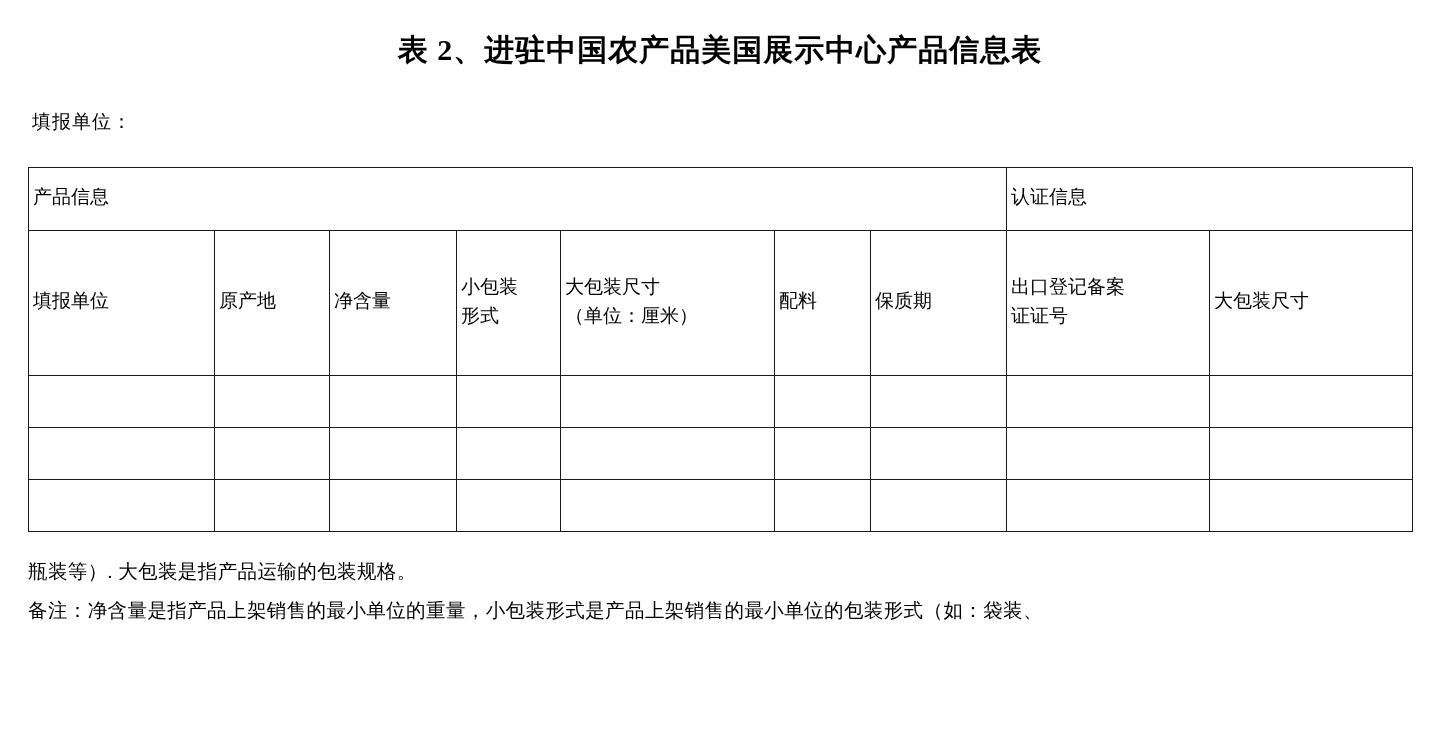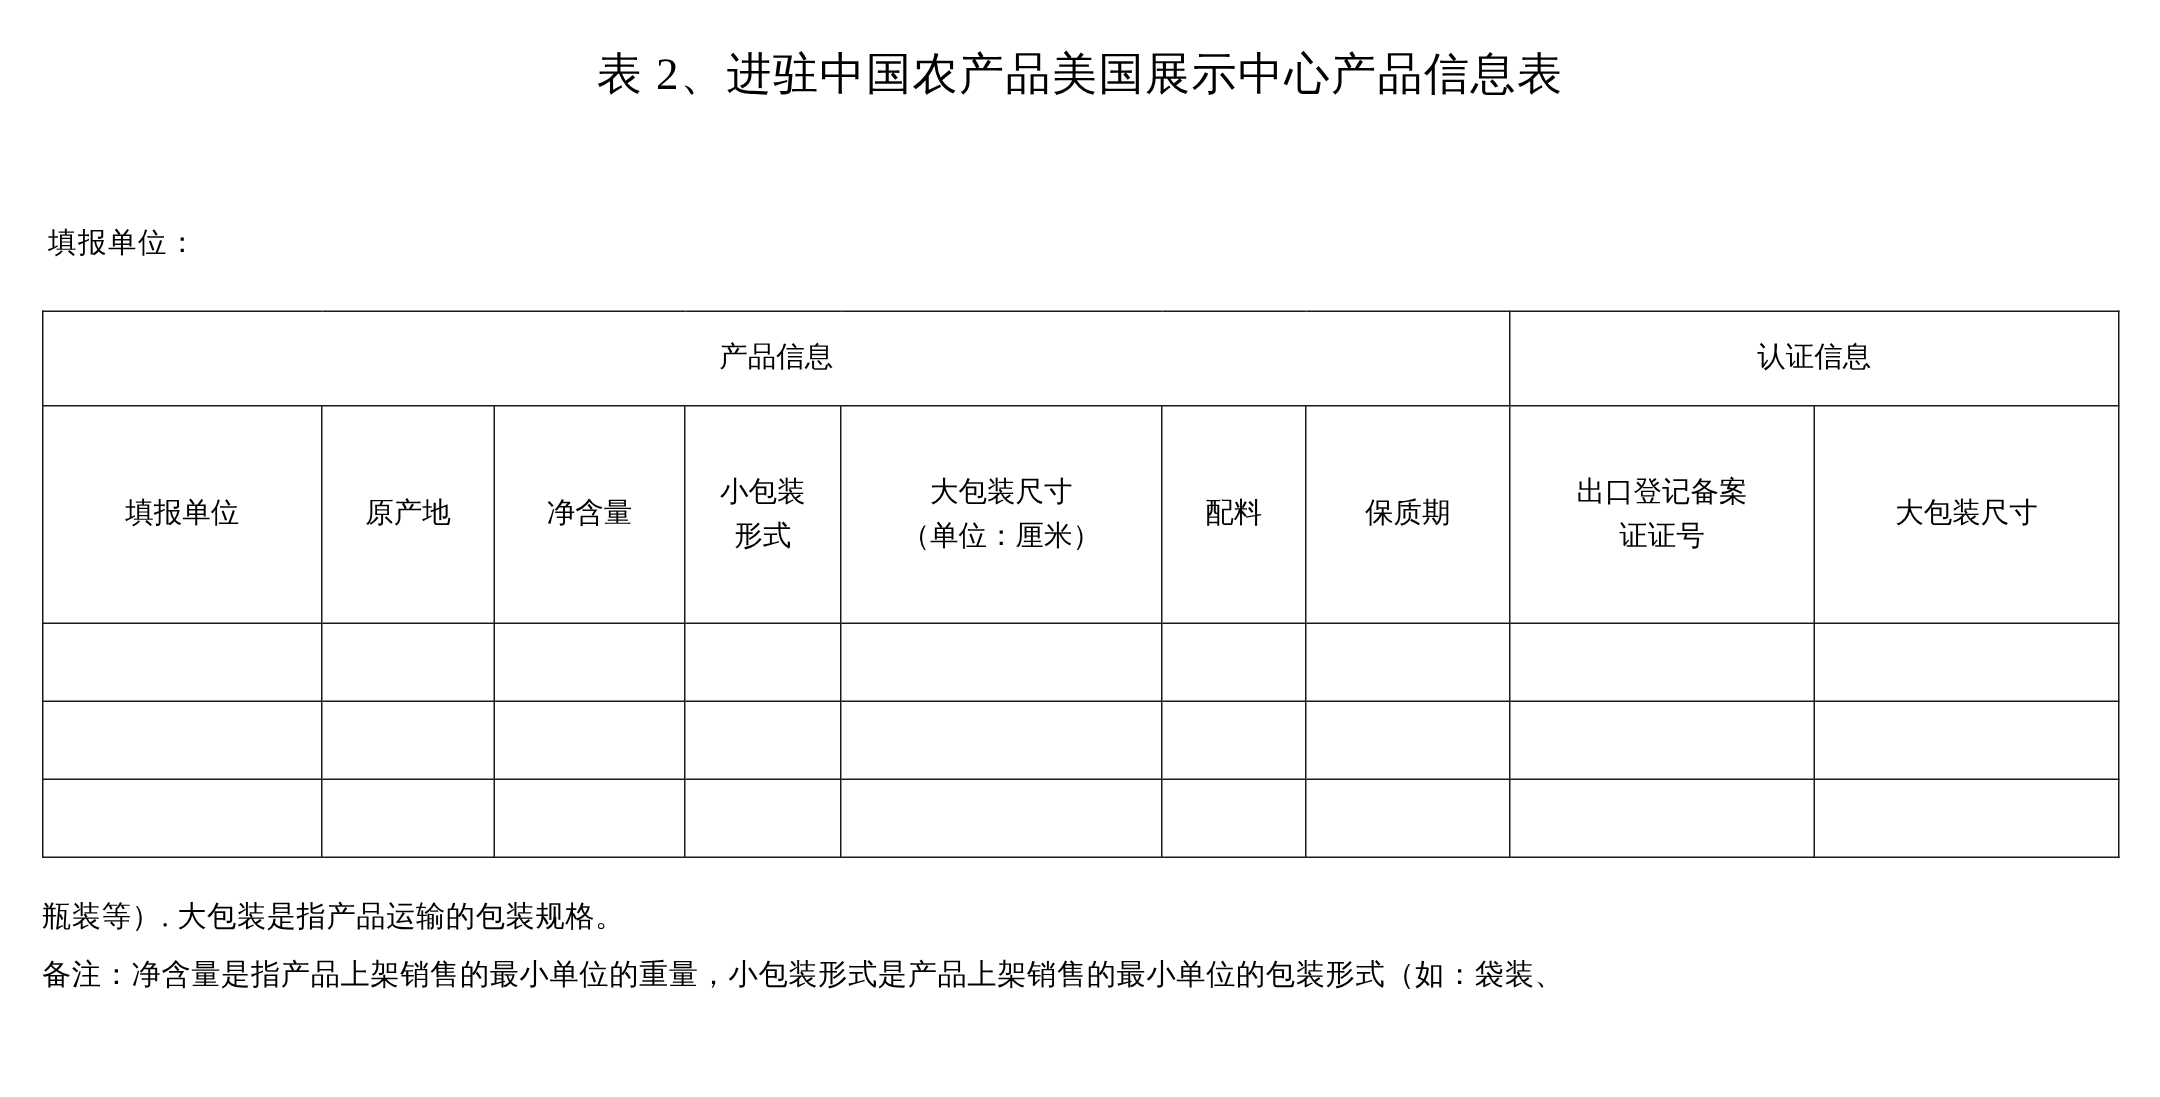--- a/index.html
+++ b/index.html
@@ -25,7 +25,7 @@
   .doc-title {
     text-align: center;
     font-size: 30px;
-    font-weight: normal;
+    font-weight: bold;
     letter-spacing: 1px;
     margin-top: 30px;
     margin-bottom: 0;

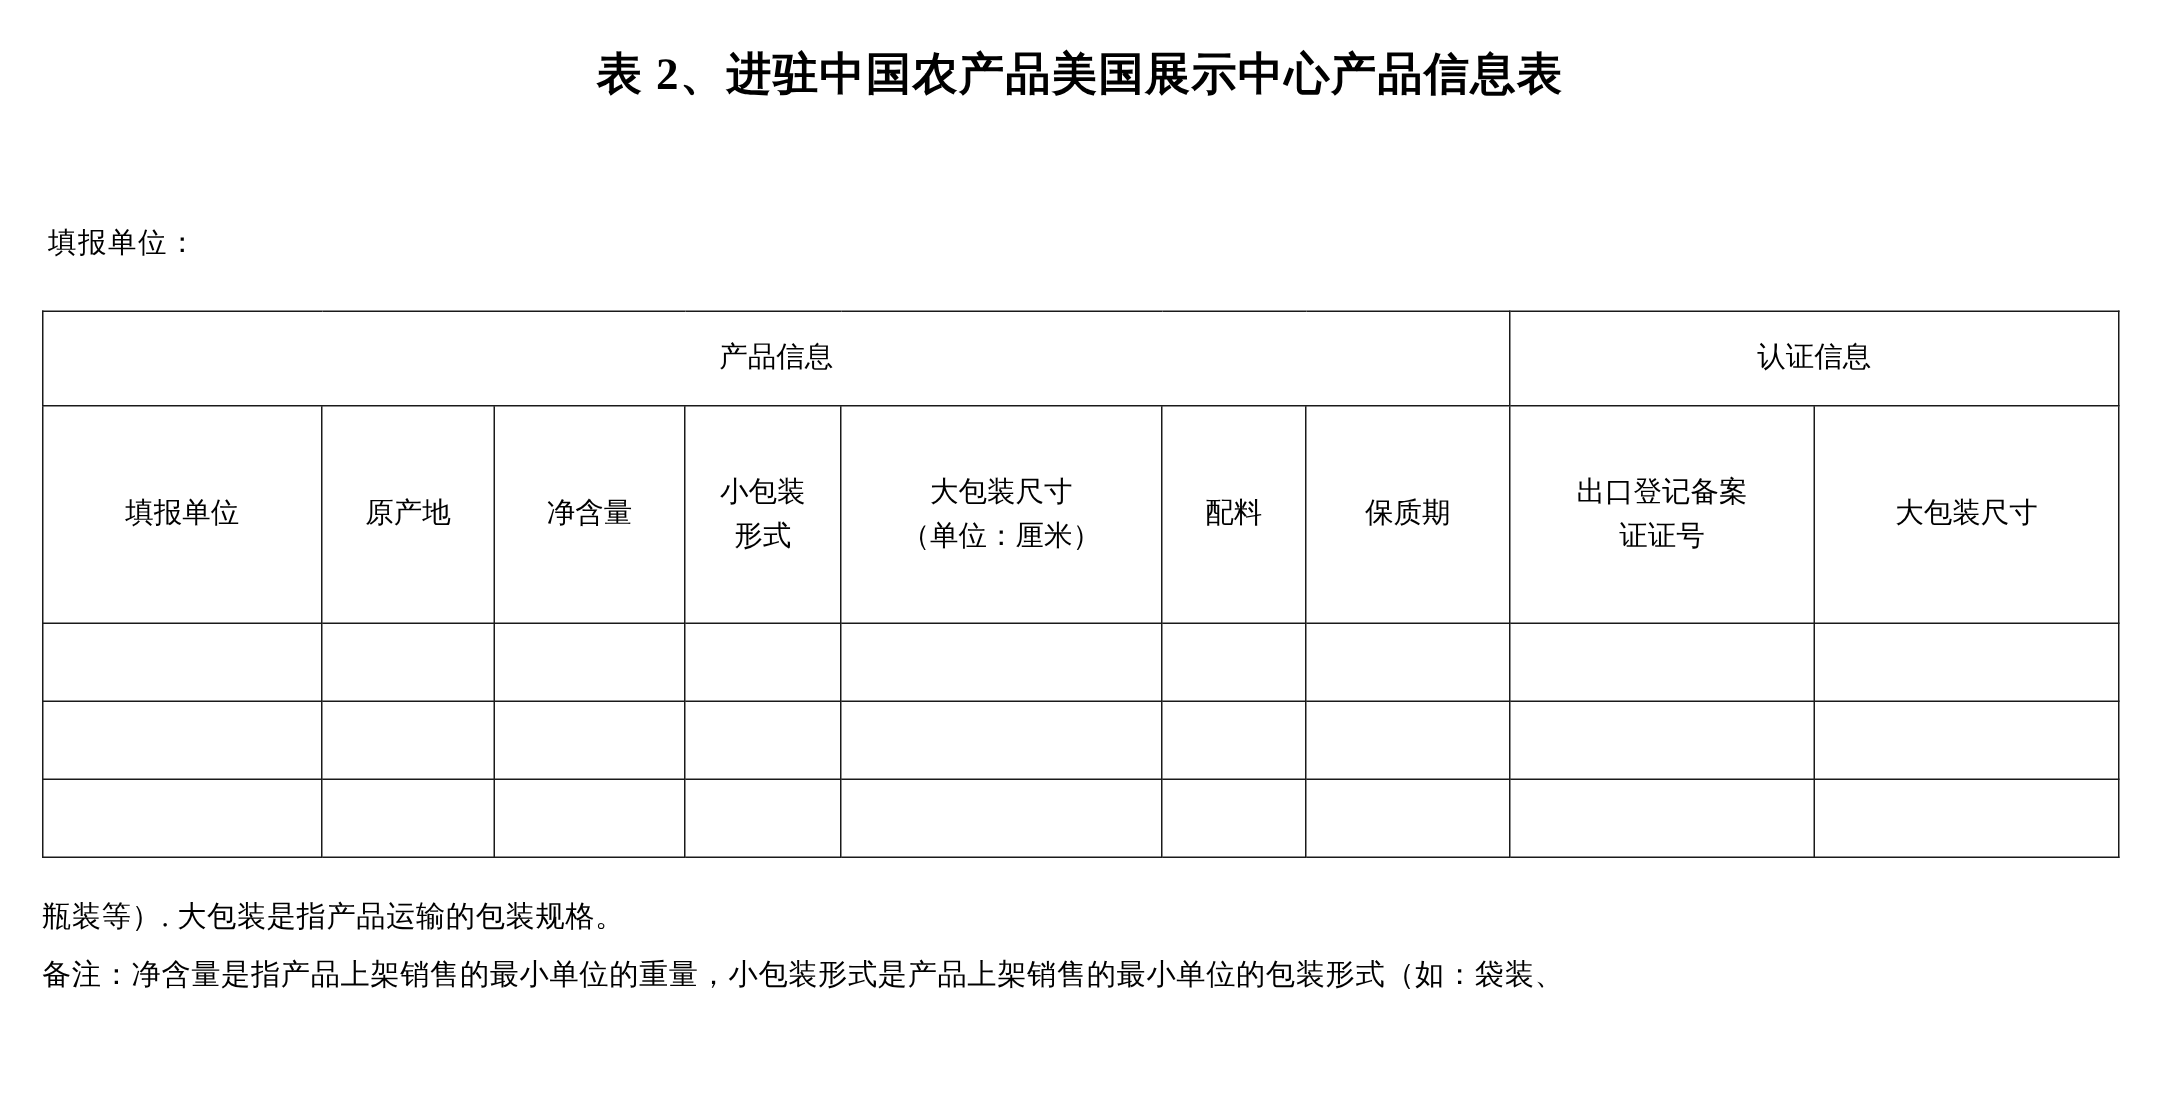--- a/index.html
+++ b/index.html
@@ -33,7 +33,7 @@
     font-family: "Liberation Serif", "DejaVu Serif", serif;
   }
   .unit-line {
-    margin-top: 80px;
+    margin-top: 40px;
     margin-left: 4px;
     font-size: 19px;
     letter-spacing: 1px;

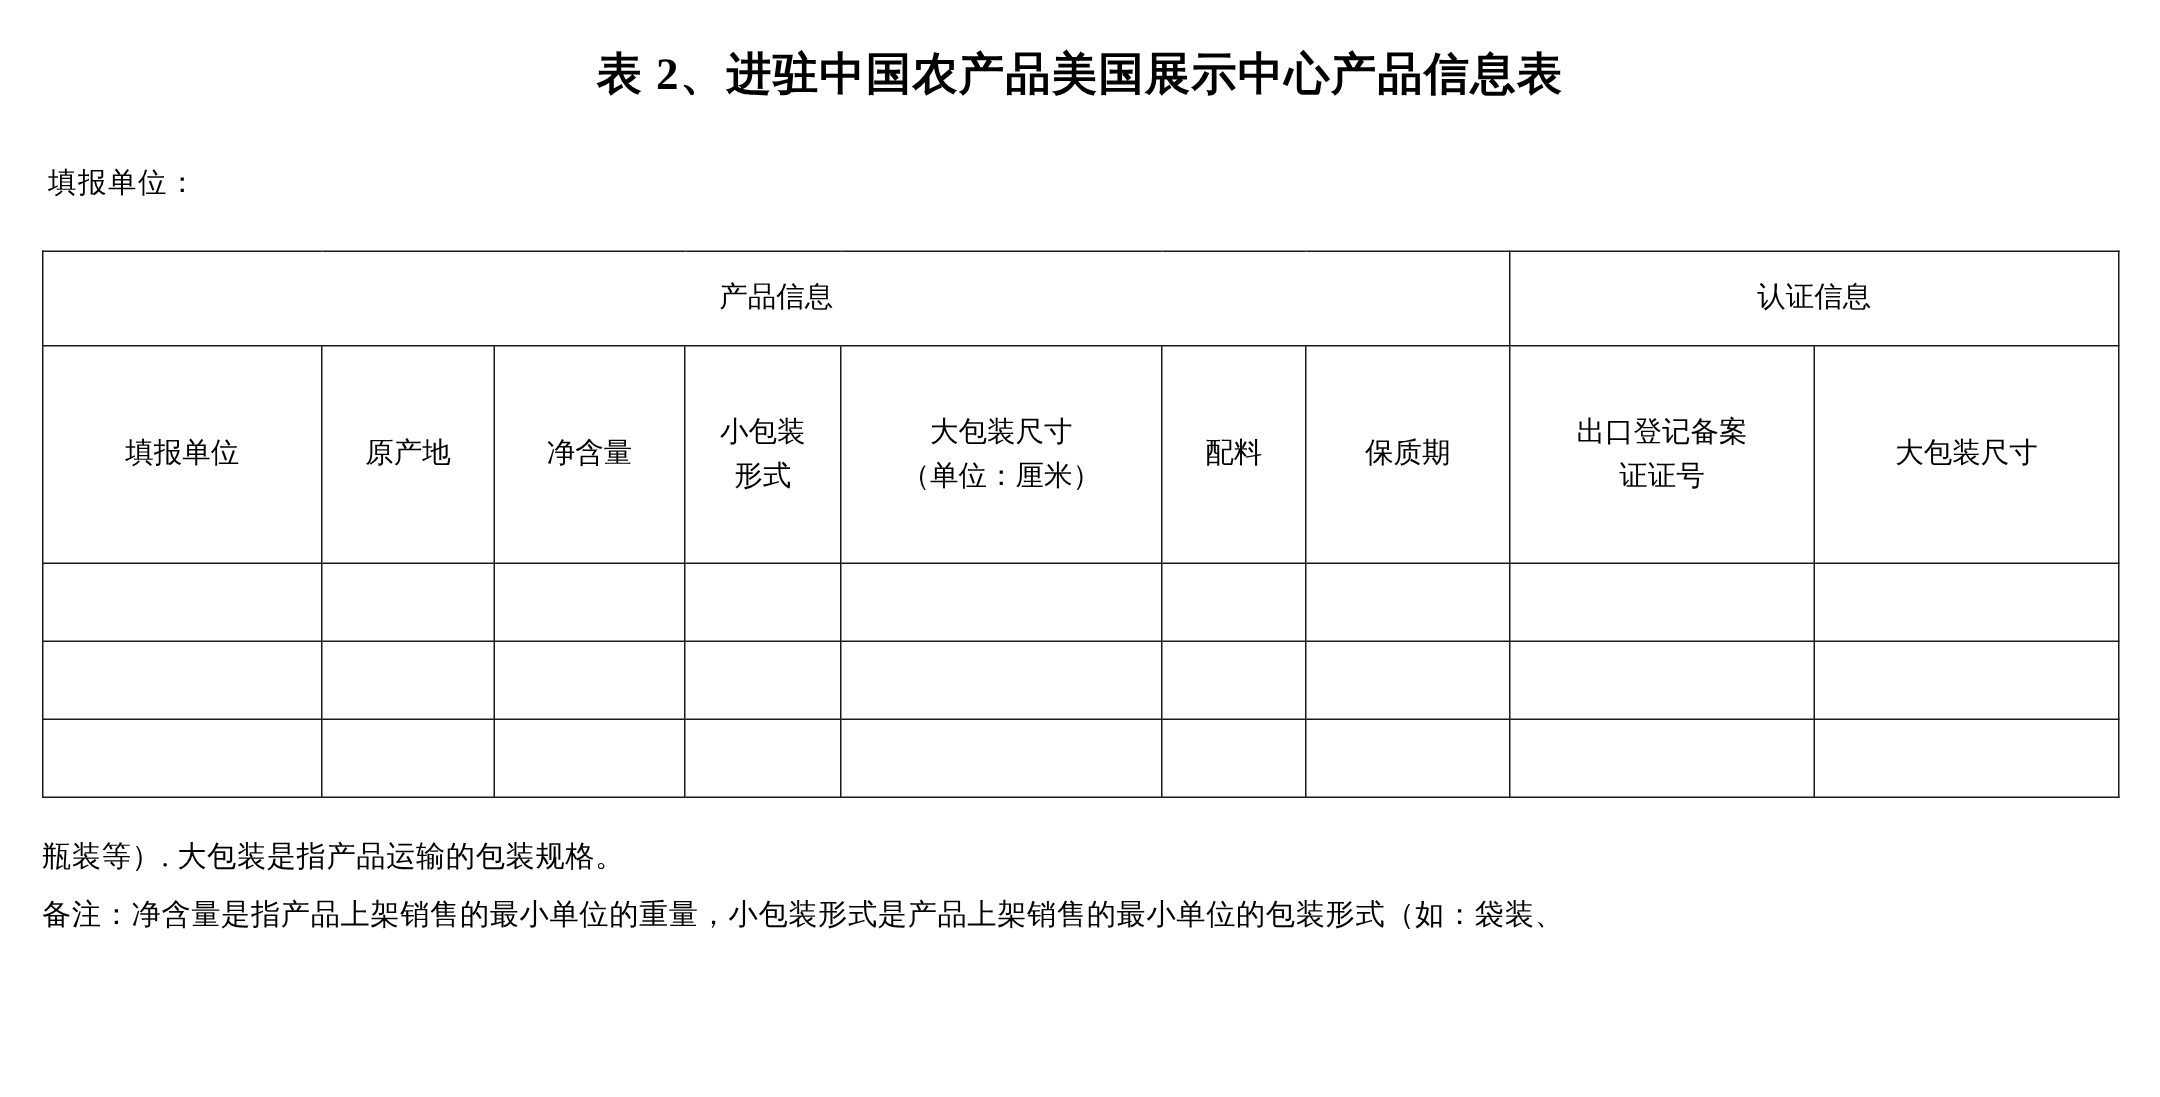--- a/index.html
+++ b/index.html
@@ -46,12 +46,11 @@
   }
   table.info-table td {
     border: 1px solid #1a1a1a;
-    text-align: center;
     vertical-align: middle;
     font-size: 19px;
     line-height: 1.55;
     padding: 2px 4px;
-    font-family: Liberation Sans, sans-serif;
+    font-family: Liberation Mono, monospace;
   }
   .group-row td {
     height: 58px;

